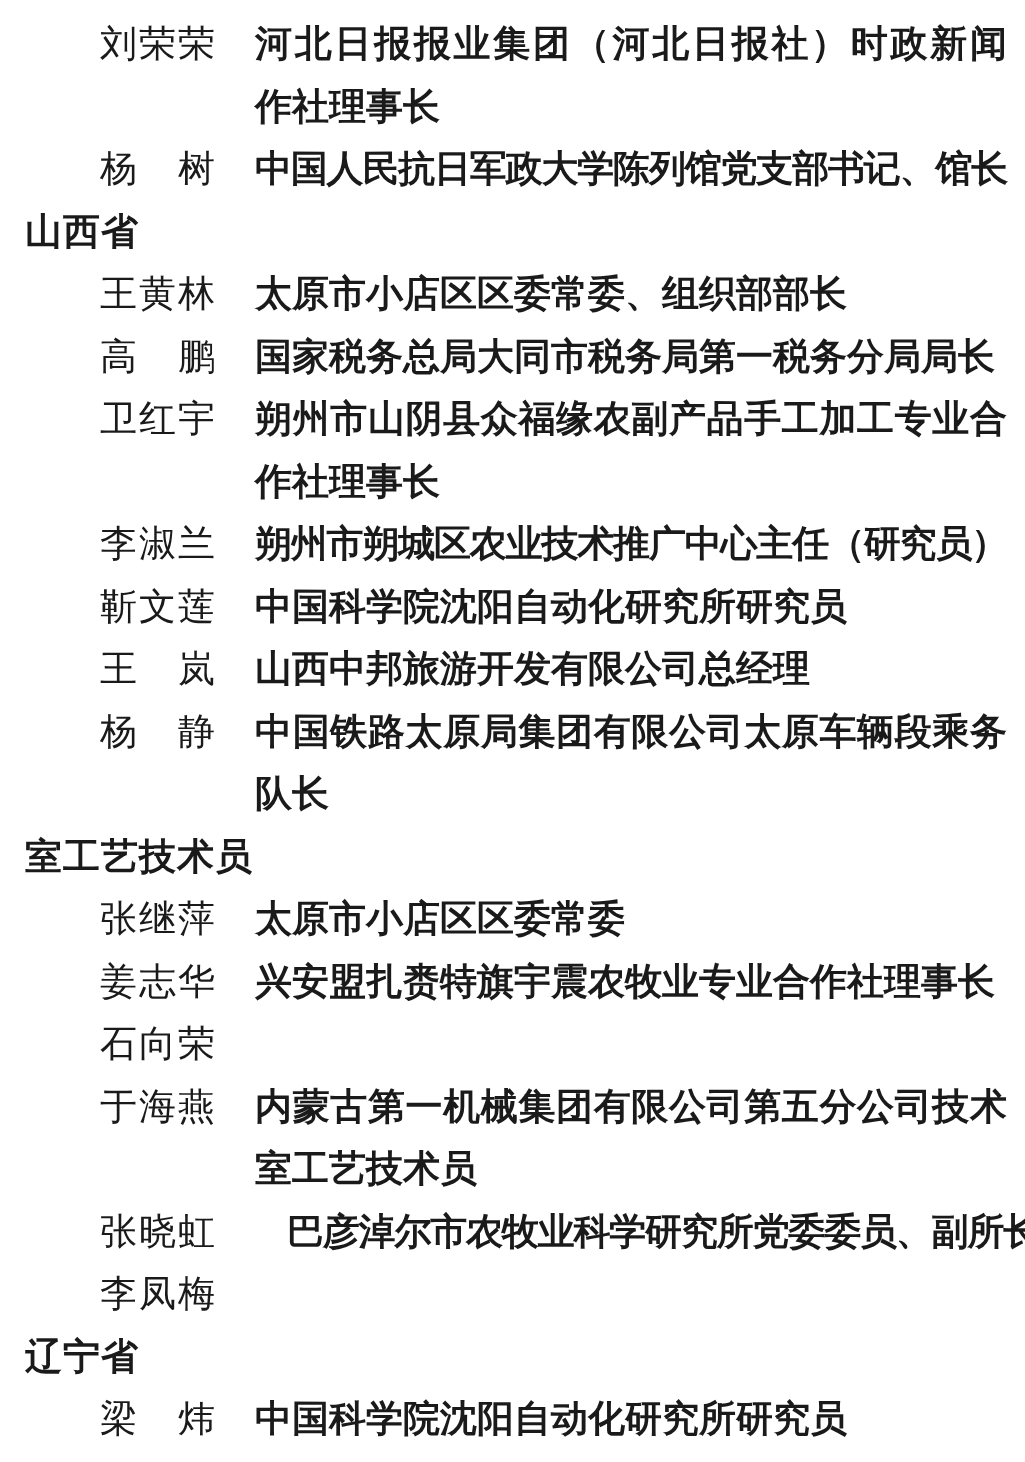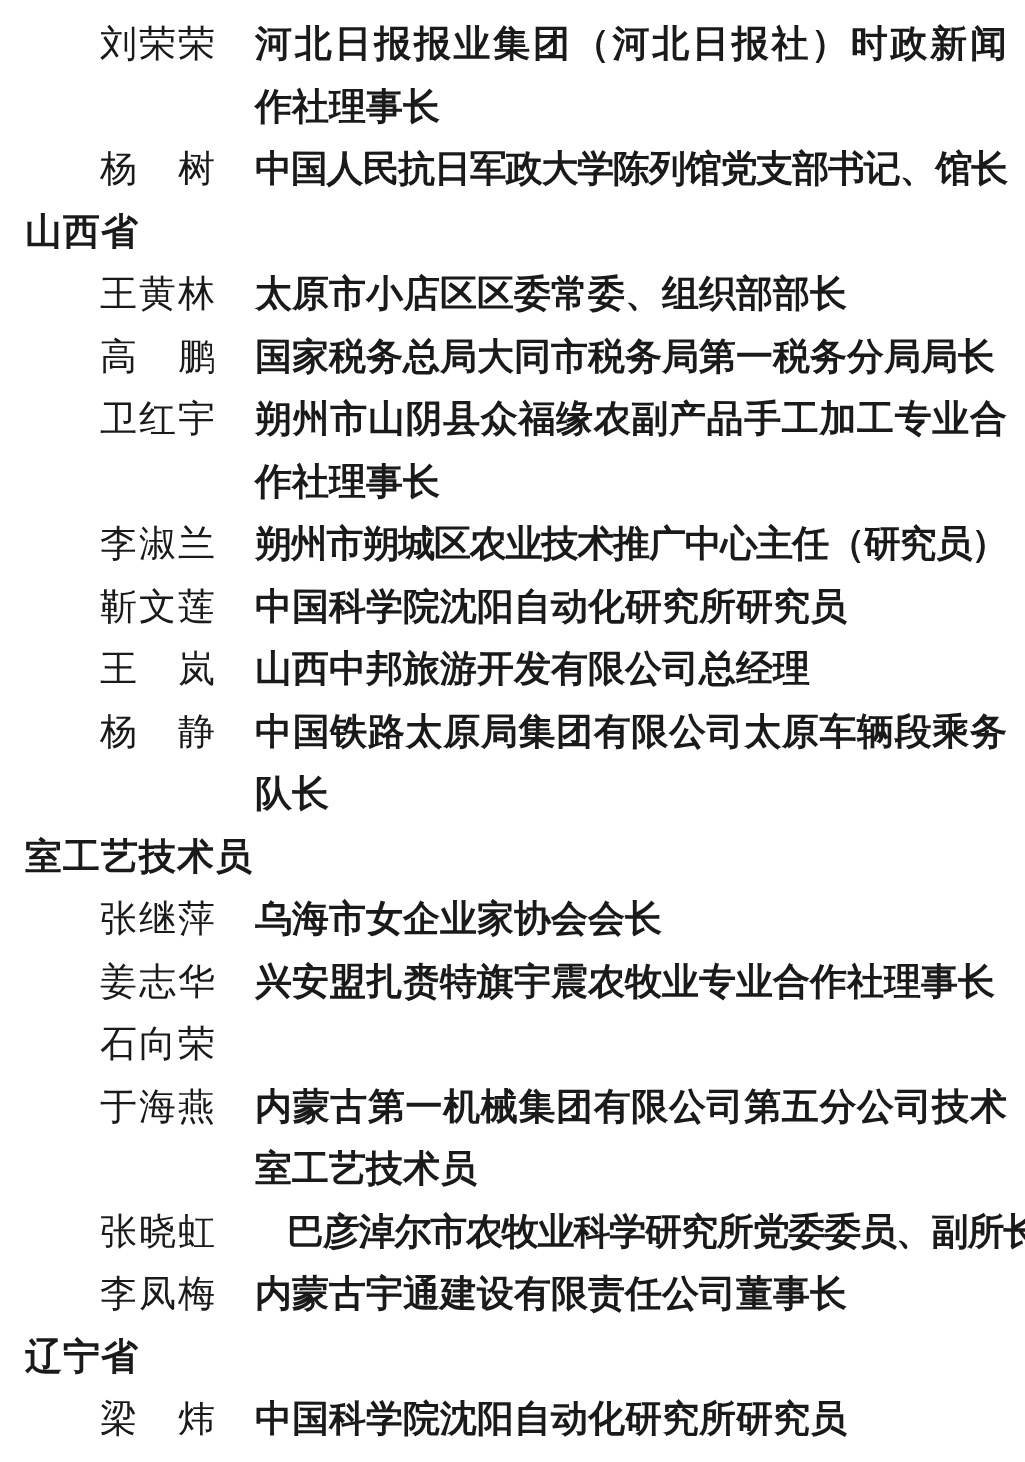--- a/index.html
+++ b/index.html
@@ -162,7 +162,7 @@
         <span class="ch">萍</span>
       </div>
       <div class="title">
-        <div class="tline">乌海市女企业家协会会长</div>
+        <div class="tline">太原市小店区区委常委</div>
       </div>
     </div>
     <div class="entry">

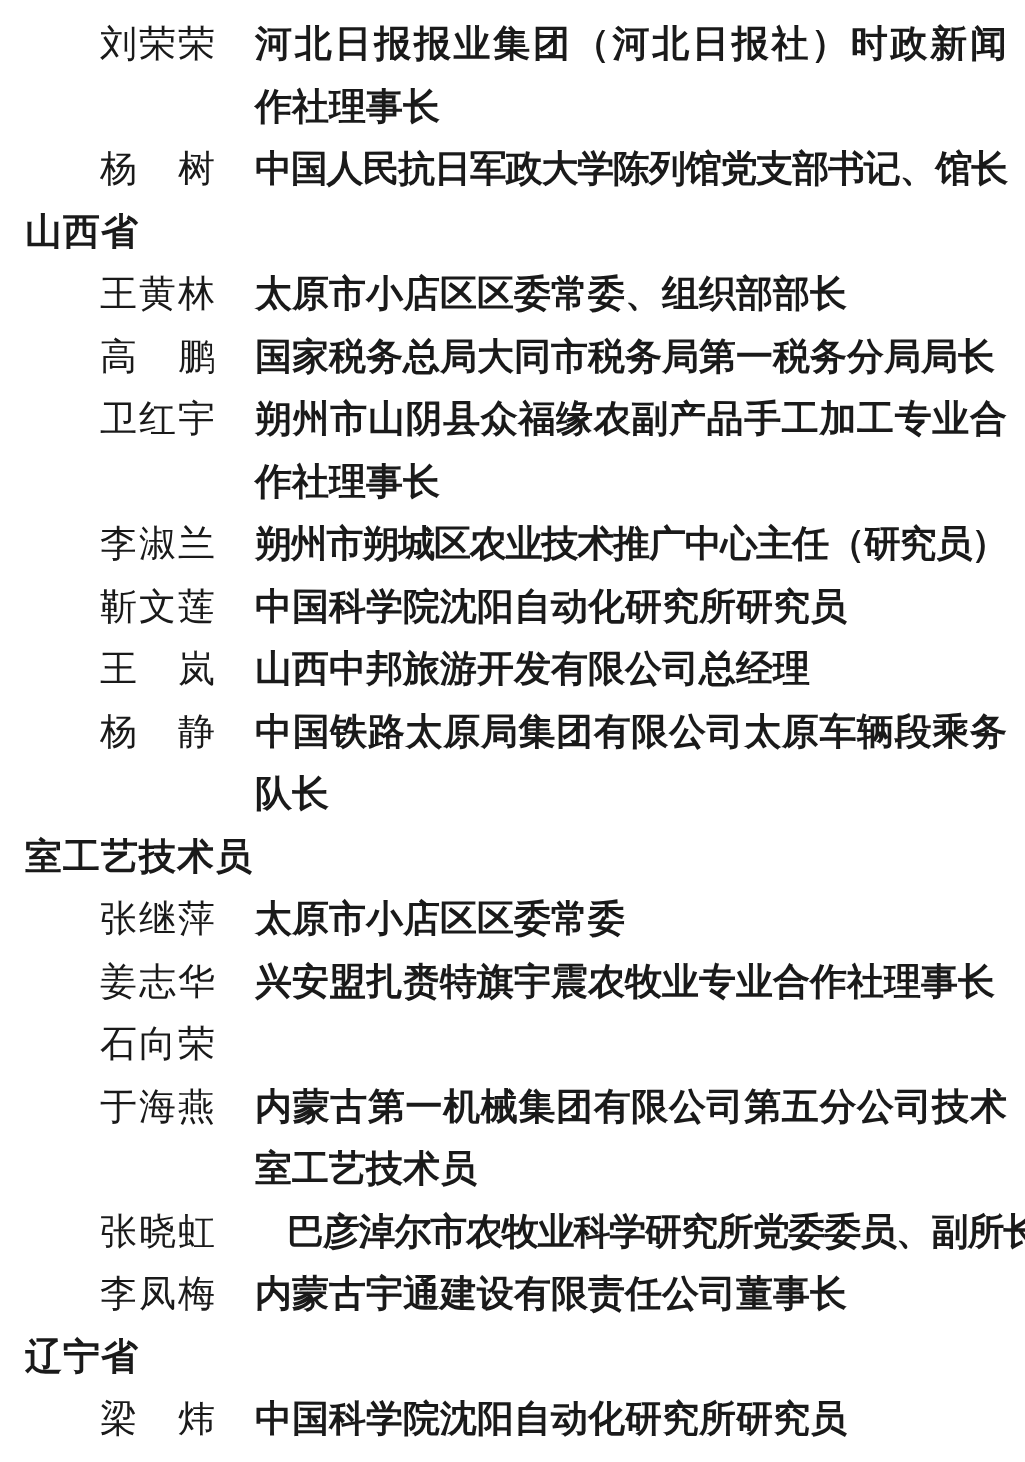--- a/index.html
+++ b/index.html
@@ -209,9 +209,6 @@
         <span class="ch">凤</span>
         <span class="ch">梅</span>
       </div>
-      <div class="title">
-        <div class="tline">内蒙古宇通建设有限责任公司董事长</div>
-      </div>
     </div>
     <div class="header-row">辽宁省</div>
     <div class="entry">

